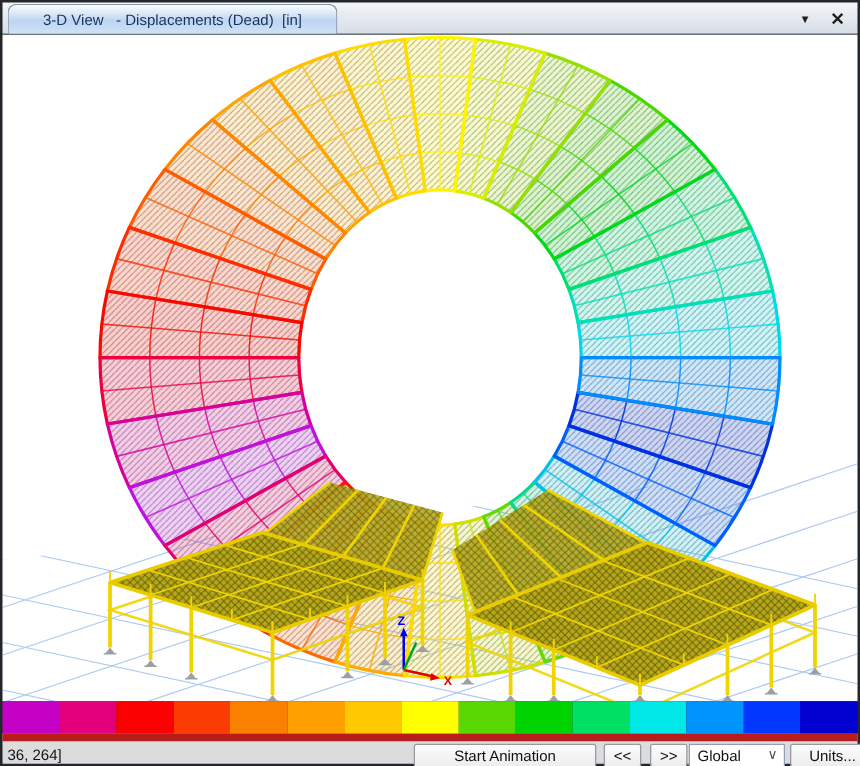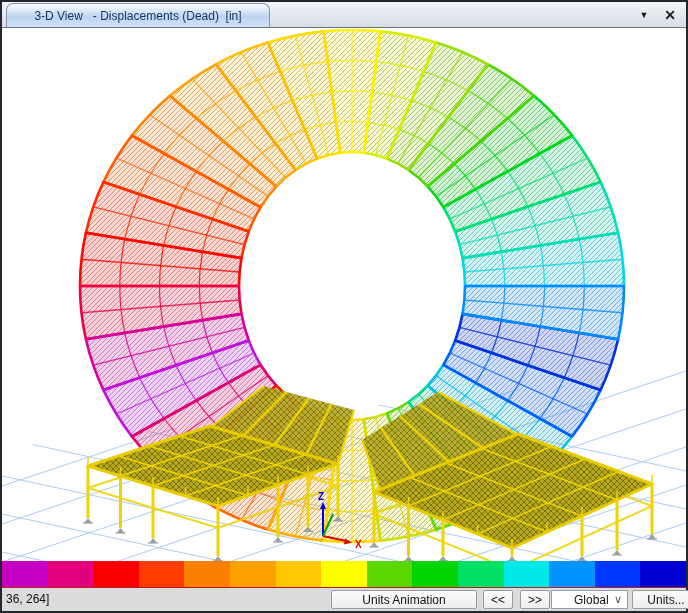--- a/index.html
+++ b/index.html
@@ -24,7 +24,7 @@
   .legend .seg{flex:1 1 0;height:100%;}
   
   .statusbar{position:absolute;left:2px;top:587px;width:684px;height:24px;background:#dcdcdc;
-    border-top:1px solid #b91c1c;box-sizing:border-box;font-size:12px;color:#111;}
+    border-top:6px solid #b91c1c;box-sizing:border-box;font-size:12px;color:#111;}
   .coords{position:absolute;left:4px;top:0;line-height:23px;}
   .sbtn{position:absolute;top:2px;height:19px;background:linear-gradient(#fcfcfc,#ededed);
     border:1px solid #979ba1;border-radius:2px;display:flex;align-items:center;justify-content:center;

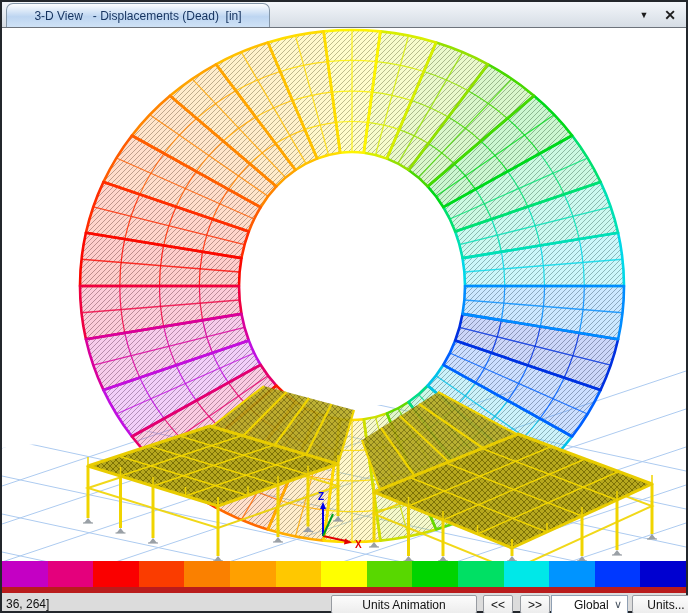--- a/index.html
+++ b/index.html
@@ -456,7 +456,7 @@
 
   <div class="statusbar">
     <span class="coords">36, 264]</span>
-    <div class="sbtn btn-start">Units Animation</div>
+    <div class="sbtn btn-start">Start Animation</div>
     <div class="sbtn btn-back">&lt;&lt;</div>
     <div class="sbtn btn-fwd">&gt;&gt;</div>
     <div class="combo">

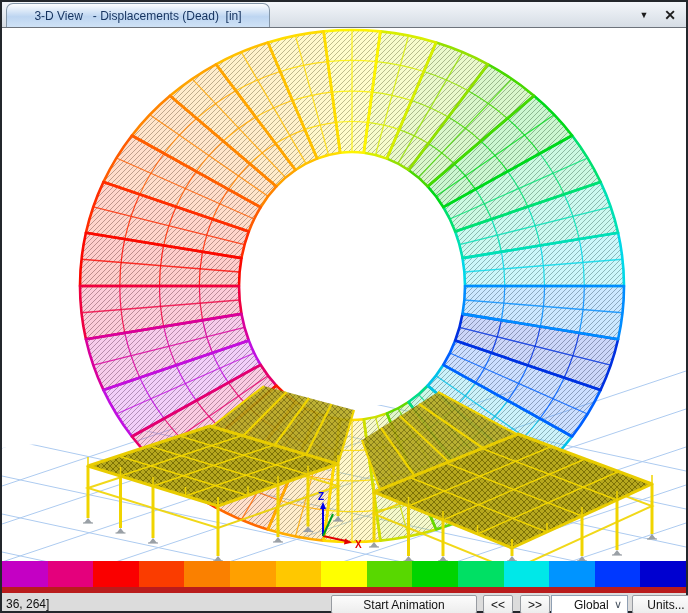--- a/index.html
+++ b/index.html
@@ -34,7 +34,7 @@
   .btn-fwd{left:518px;width:30px;}
   .combo{position:absolute;top:2px;left:549px;width:77px;height:19px;background:#ffffff;
     border:1px solid #8fa0b4;box-sizing:border-box;display:flex;align-items:center;
-    font-size:12px;color:#111;padding-left:22px;cursor:default;}
+    font-size:12px;color:#111;padding-left:6px;cursor:default;}
   .combo .chev{position:absolute;right:5px;top:0;line-height:17px;color:#4a5562;font-size:11px;}
   .btn-units{left:630px;width:68px;}
 </style>

